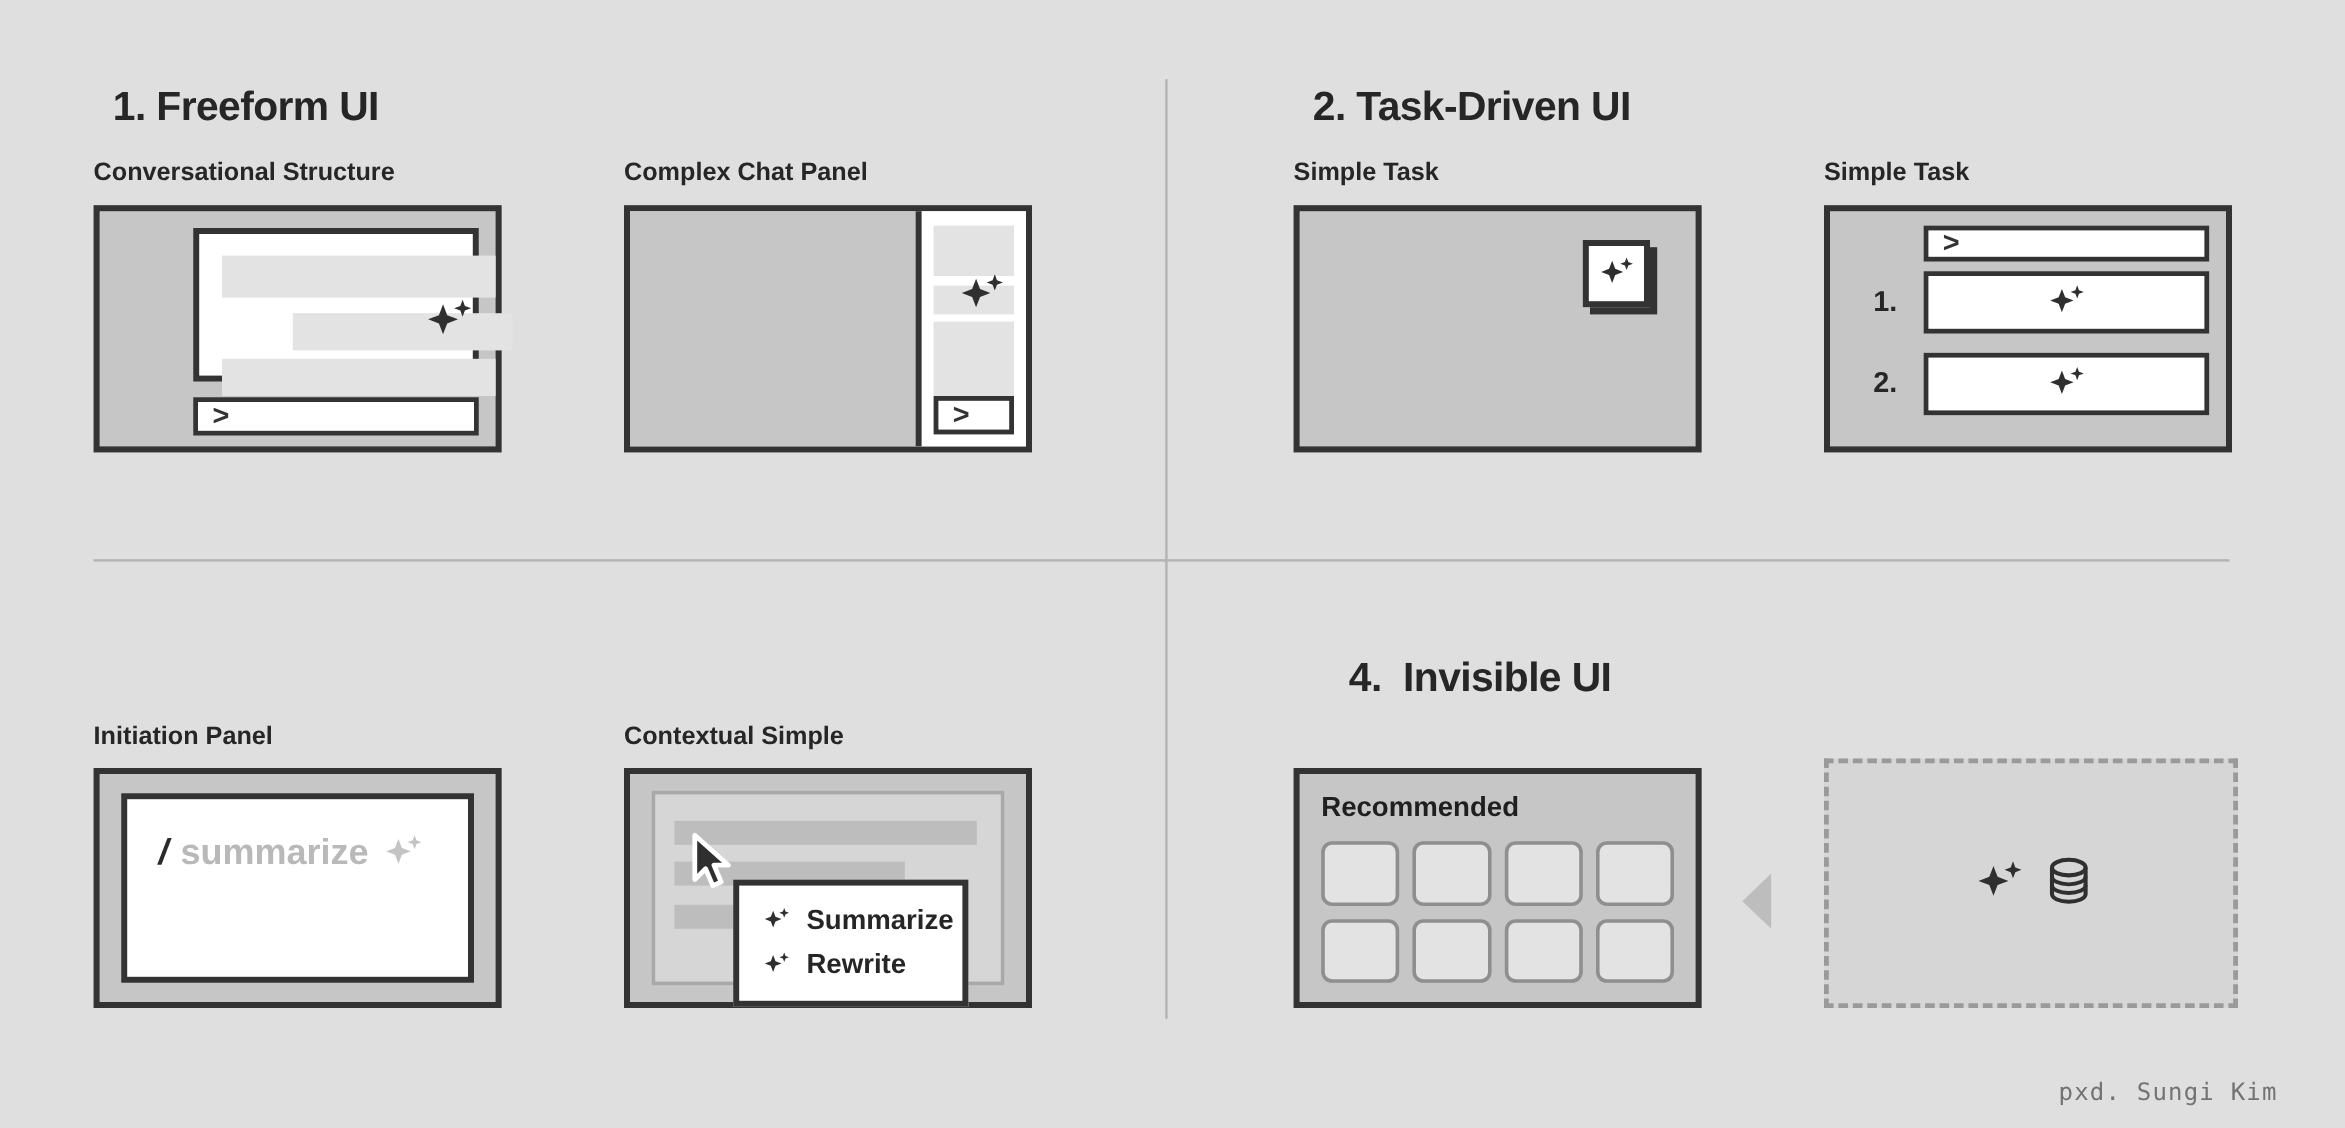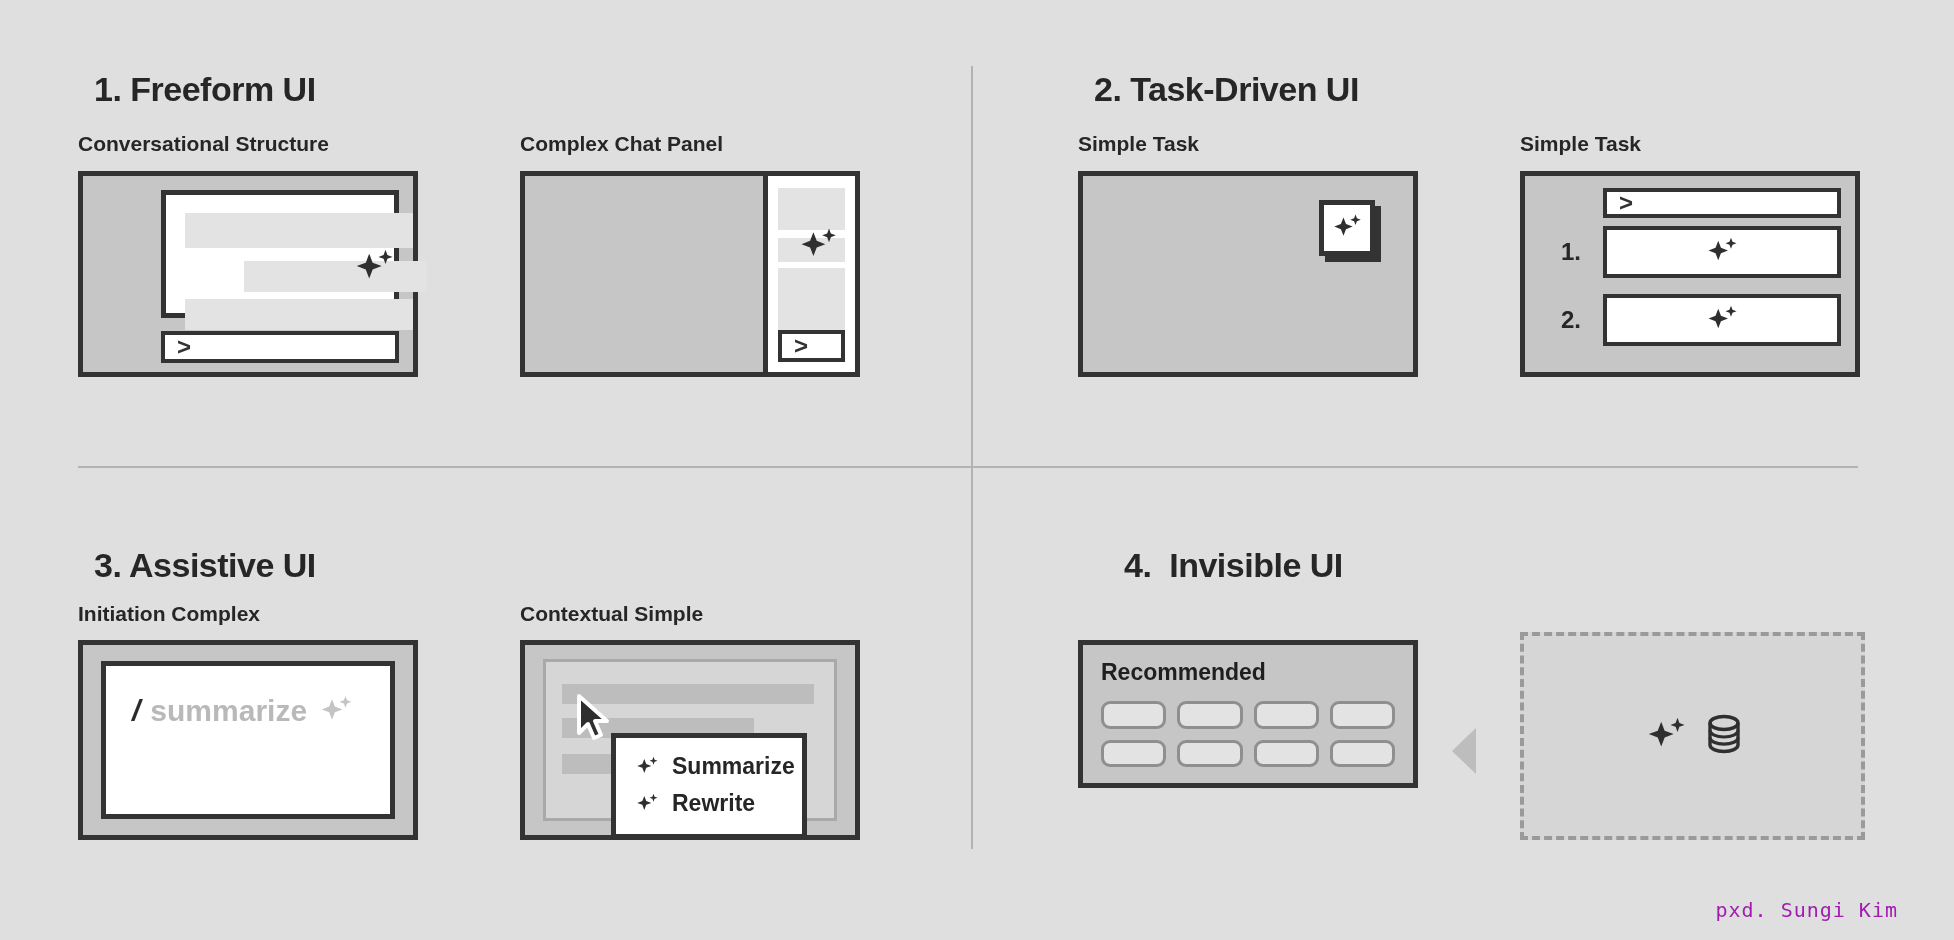--- a/index.html
+++ b/index.html
@@ -256,9 +256,6 @@
     </div>
   </div>
 
-  <div class="section" style="left:78px;top:530px;">
-    <h2 class="sec-title">3. Assistive UI</h2>
-  </div>
   <div class="sub-title" style="position:absolute;left:78px;top:602px;">Initiation Complex</div>
   <div class="sub-title" style="position:absolute;left:520px;top:602px;">Contextual Simple</div>
 

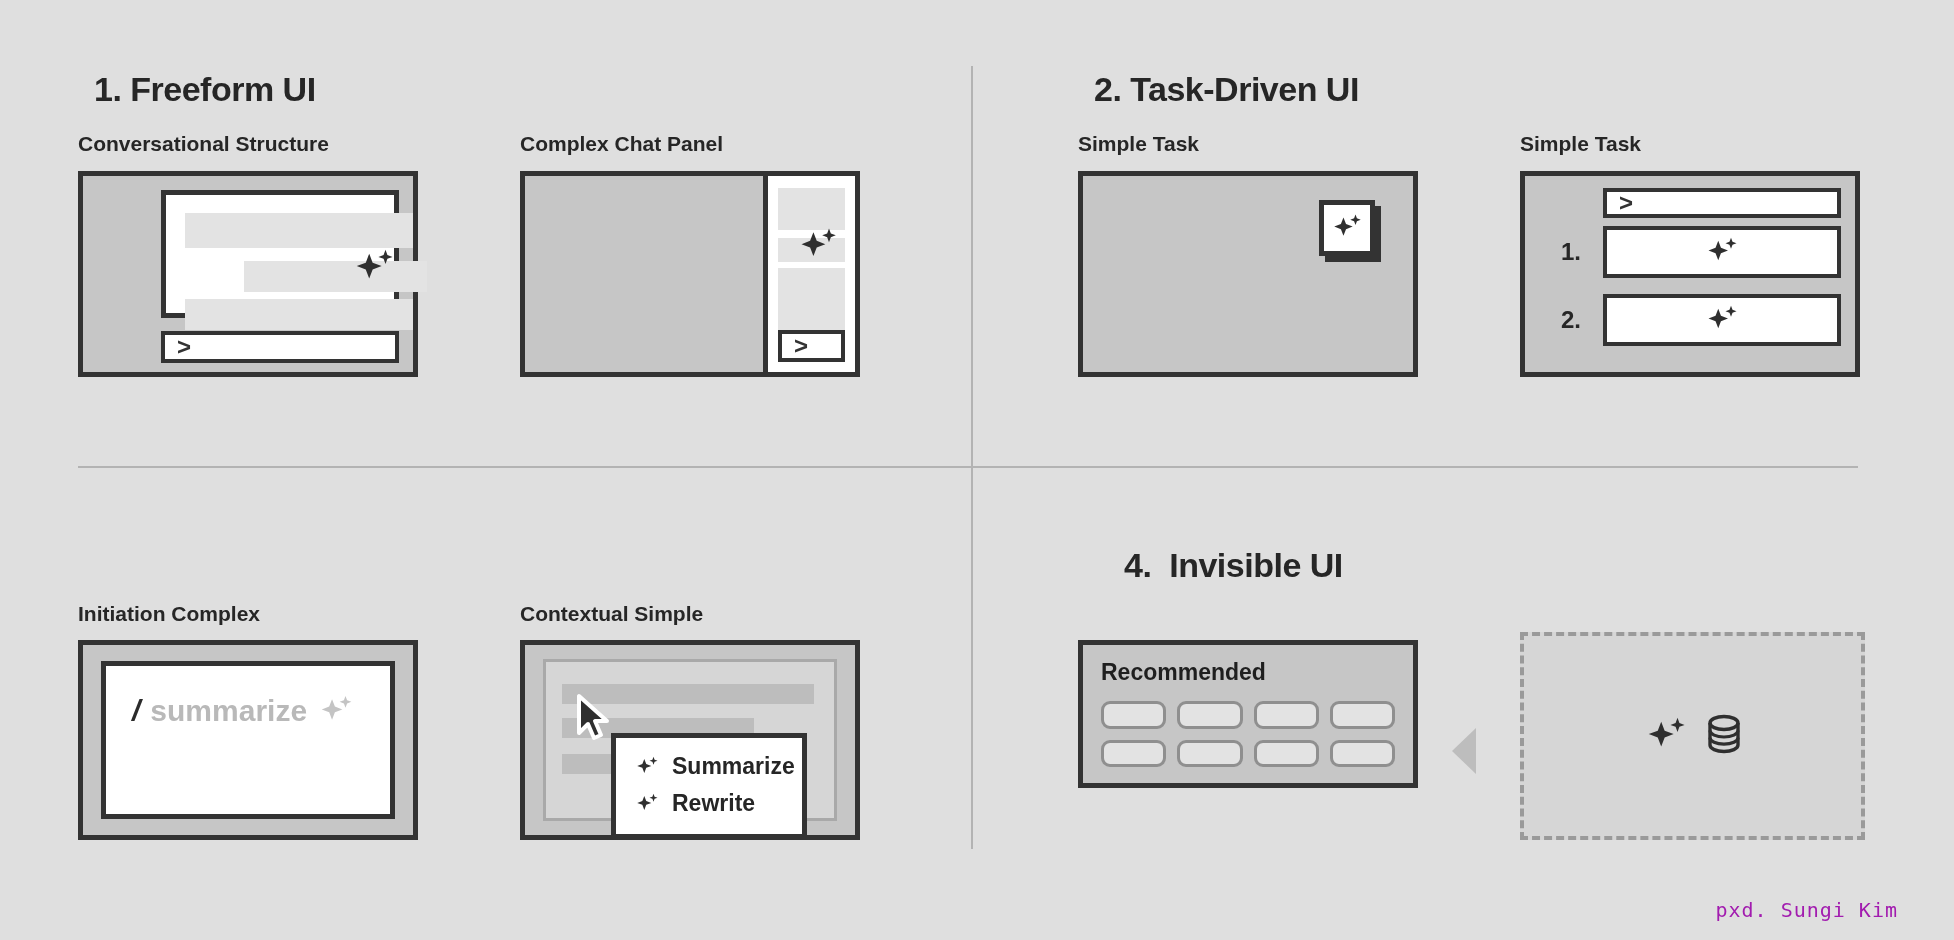--- a/index.html
+++ b/index.html
@@ -256,7 +256,7 @@
     </div>
   </div>
 
-  <div class="sub-title" style="position:absolute;left:78px;top:602px;">Initiation Complex</div>
+  <div class="sub-title" style="position:absolute;left:78px;top:602px;">Initiation Panel</div>
   <div class="sub-title" style="position:absolute;left:520px;top:602px;">Contextual Simple</div>
 
   <div class="frame" id="p-init">

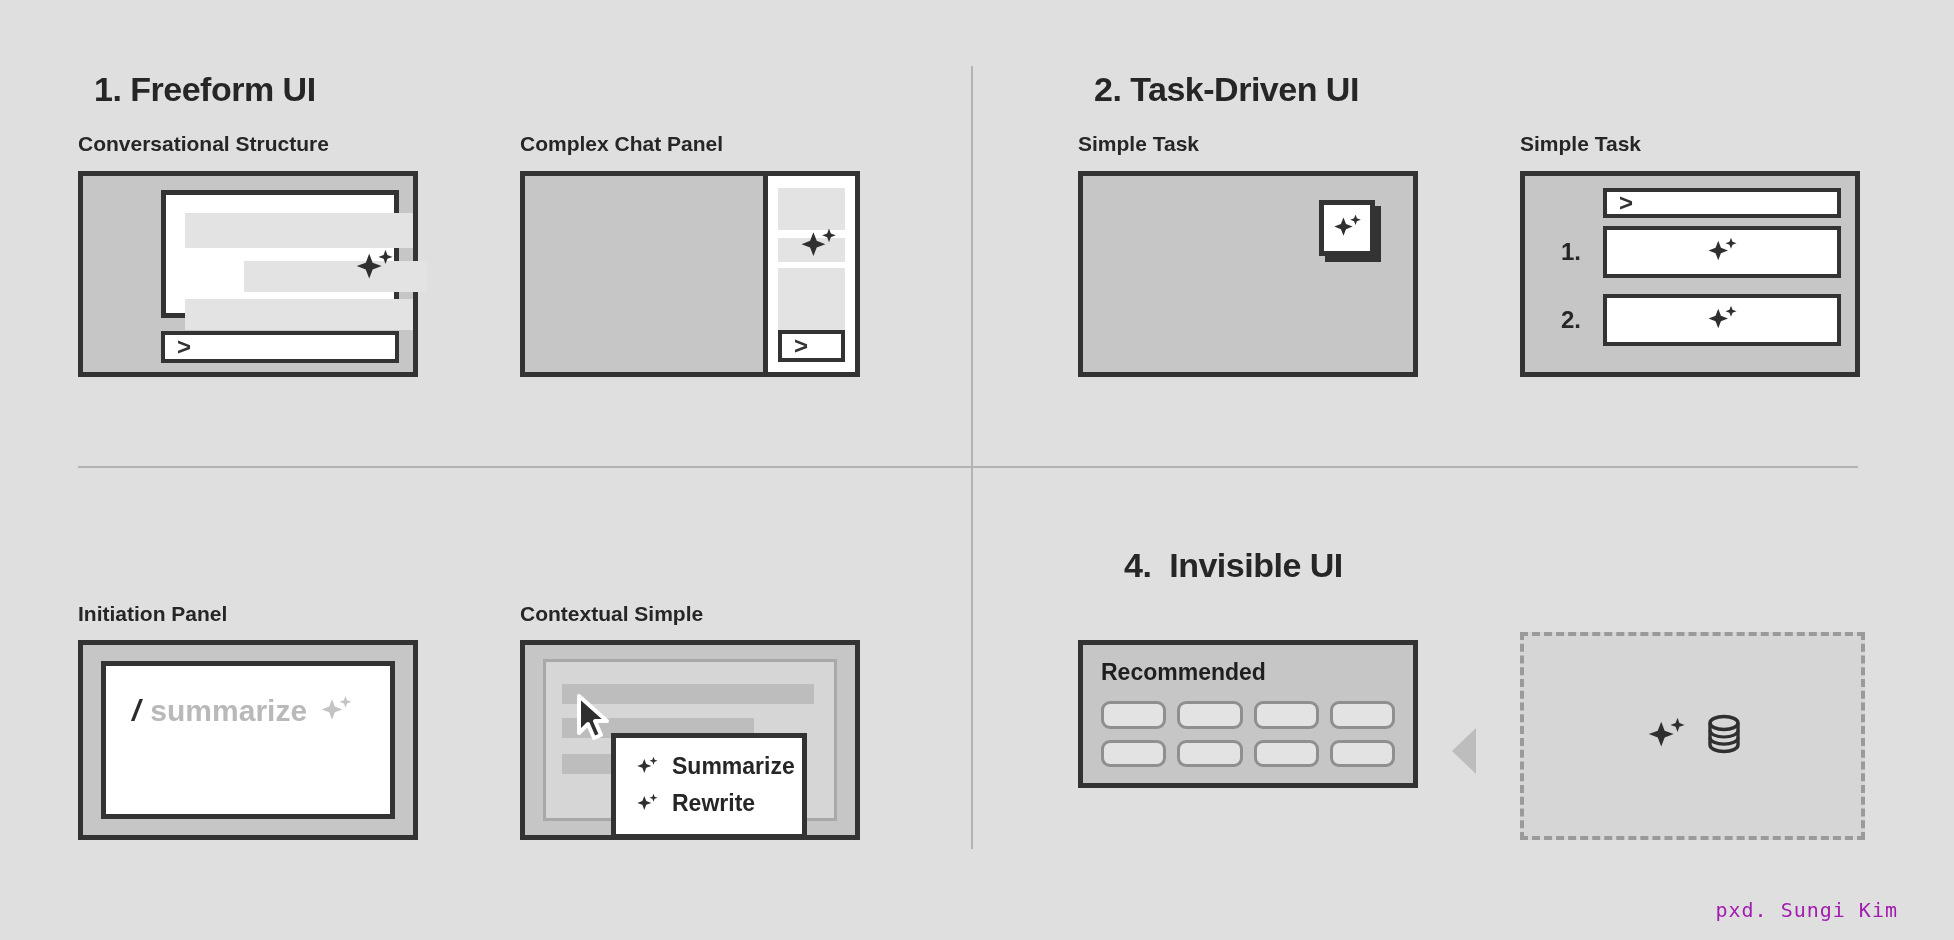--- a/index.html
+++ b/index.html
@@ -135,7 +135,7 @@
   .menu-label{font-size:23px;font-weight:700;color:#262626;}
 
   
-  #p-rec{position:absolute;left:1078px;top:640px;width:340px;height:148px;}
+  #p-rec{position:absolute;left:1078px;top:640px;width:340px;height:200px;}
   #p-rec .rec-title{
     position:absolute;left:18px;top:14px;font-size:23px;font-weight:700;color:#1f1f1f;
   }

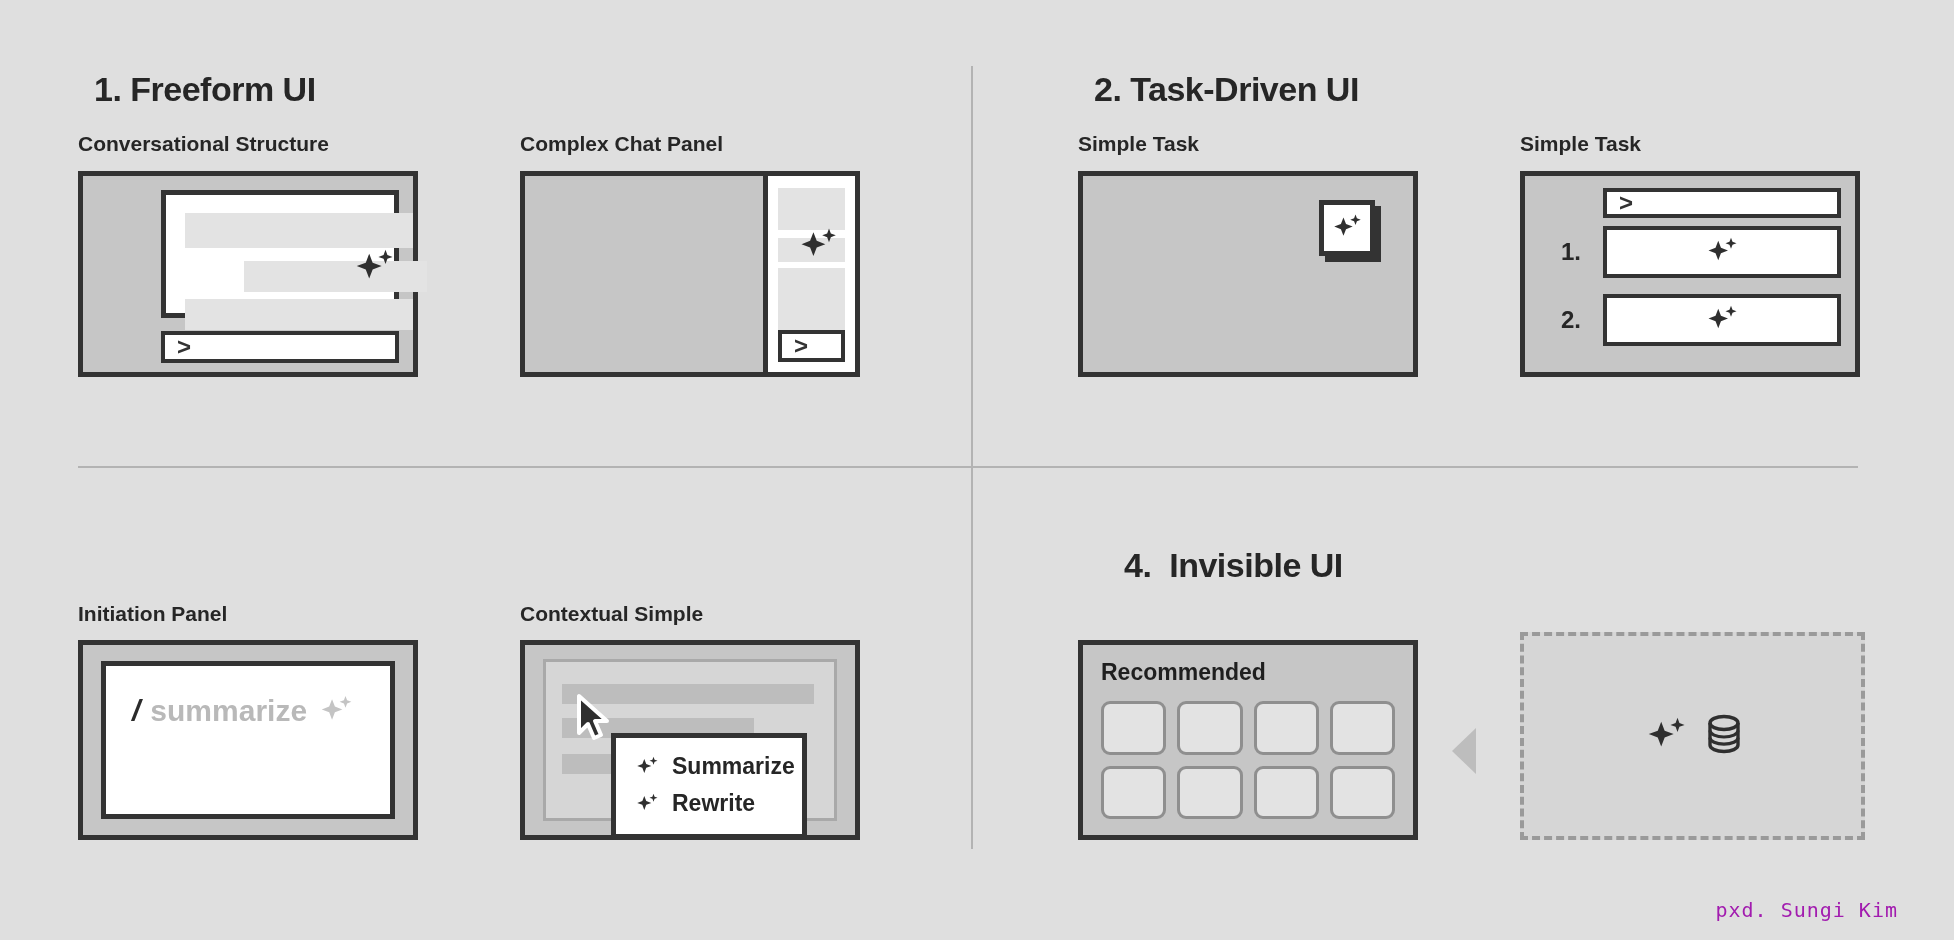--- a/index.html
+++ b/index.html
@@ -162,7 +162,7 @@
   .credit{
     position:absolute;right:56px;bottom:18px;
     font-family:"DejaVu Sans Mono", monospace;
-    font-size:20px;color:#a21caf;letter-spacing:1px;
+    font-size:20px;color:#737373;letter-spacing:1px;
   }
 </style>
 </head>

